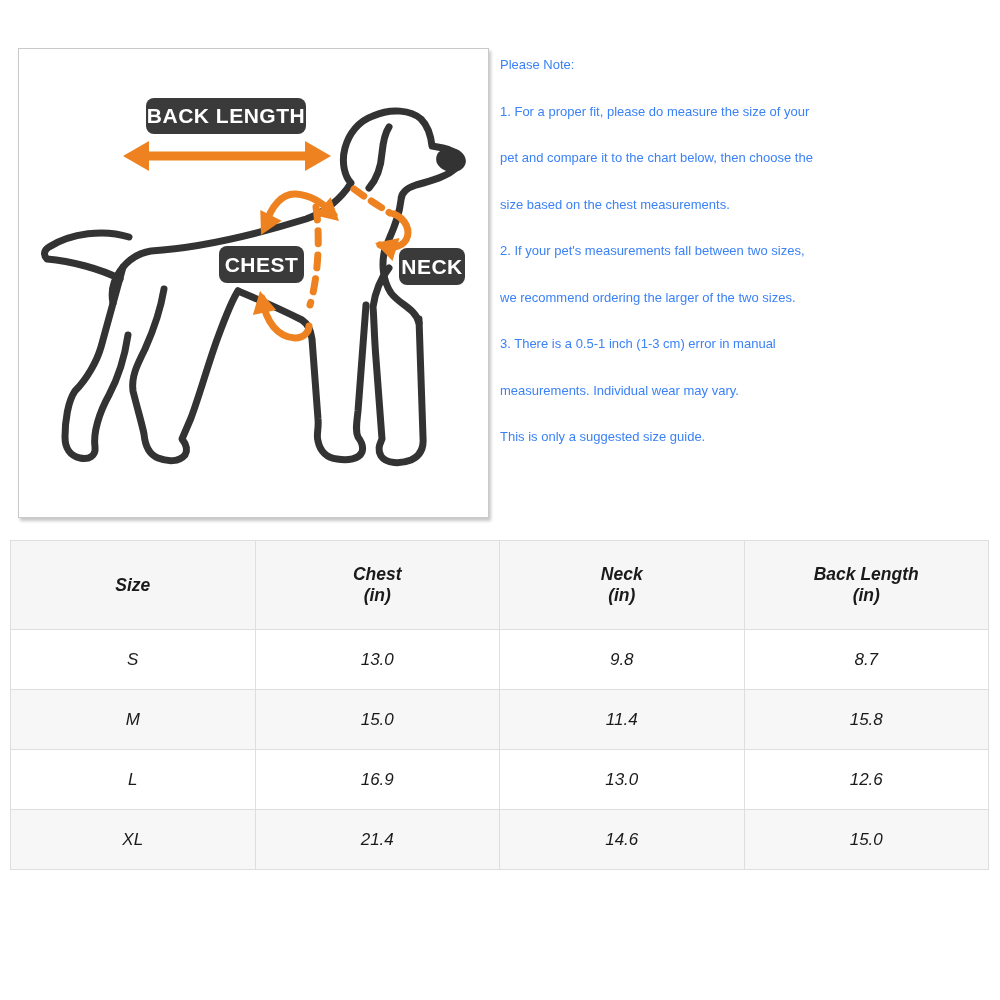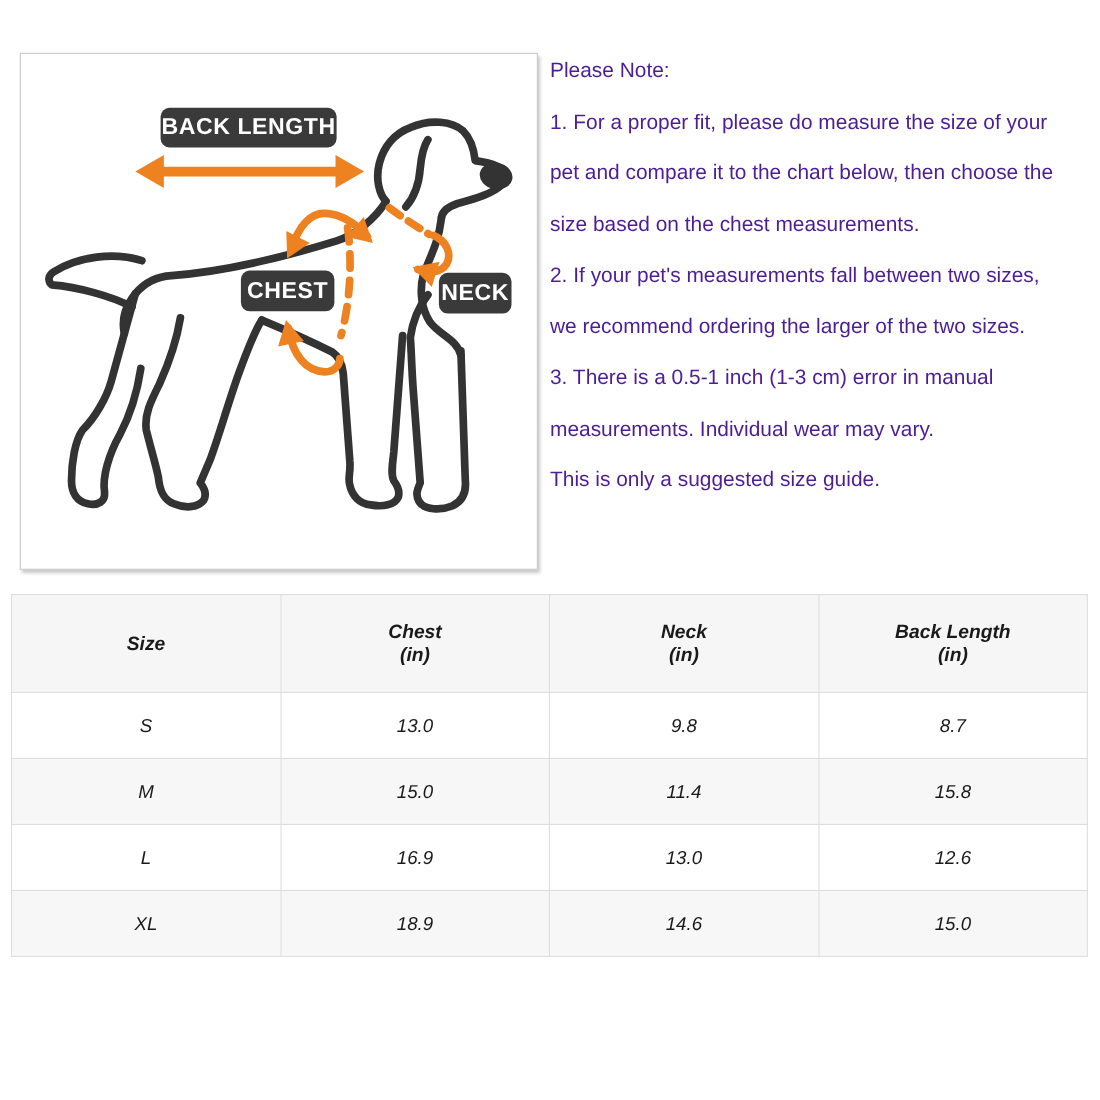--- a/index.html
+++ b/index.html
@@ -27,7 +27,7 @@
   
   .notes{
     position:absolute;left:500px;top:42px;width:500px;
-    font-size:19px;color:#4c1d95;
+    font-size:13px;color:#3b82f6;
   }
   .note-line{
     height:46.5px;line-height:46.5px;white-space:nowrap;

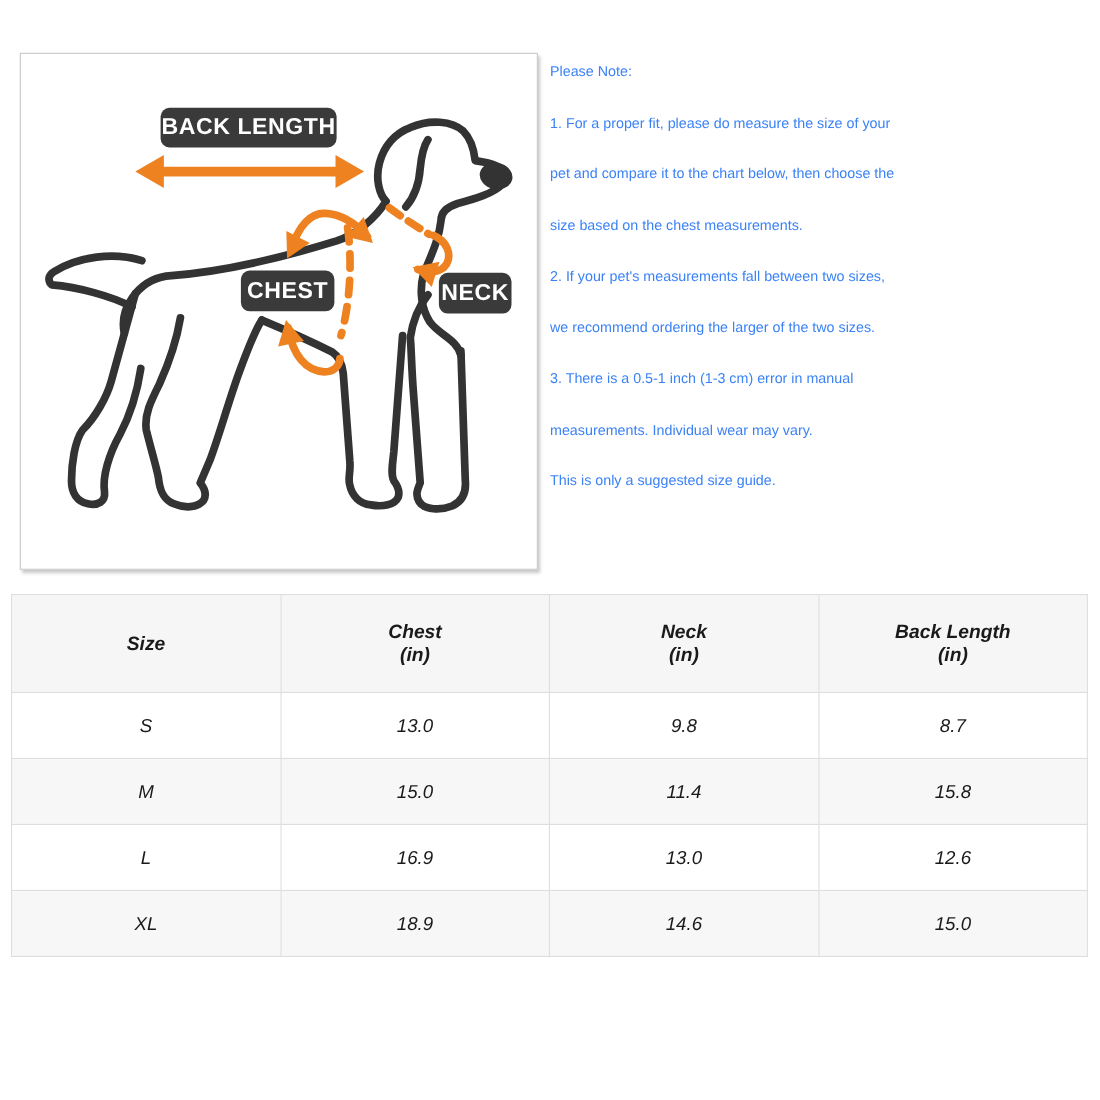--- a/index.html
+++ b/index.html
@@ -231,7 +231,7 @@
 
       <tr>
         <td>XL</td>
-        <td>18.9</td>
+        <td>21.4</td>
         <td>14.6</td>
         <td>15.0</td>
       </tr>

